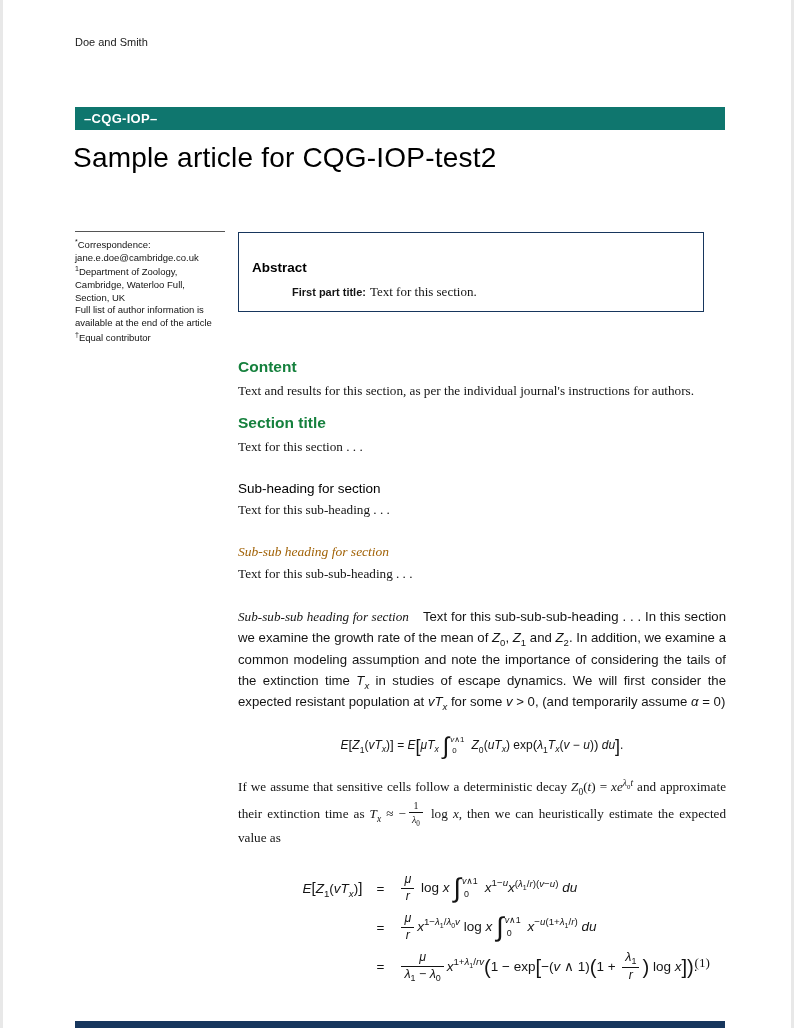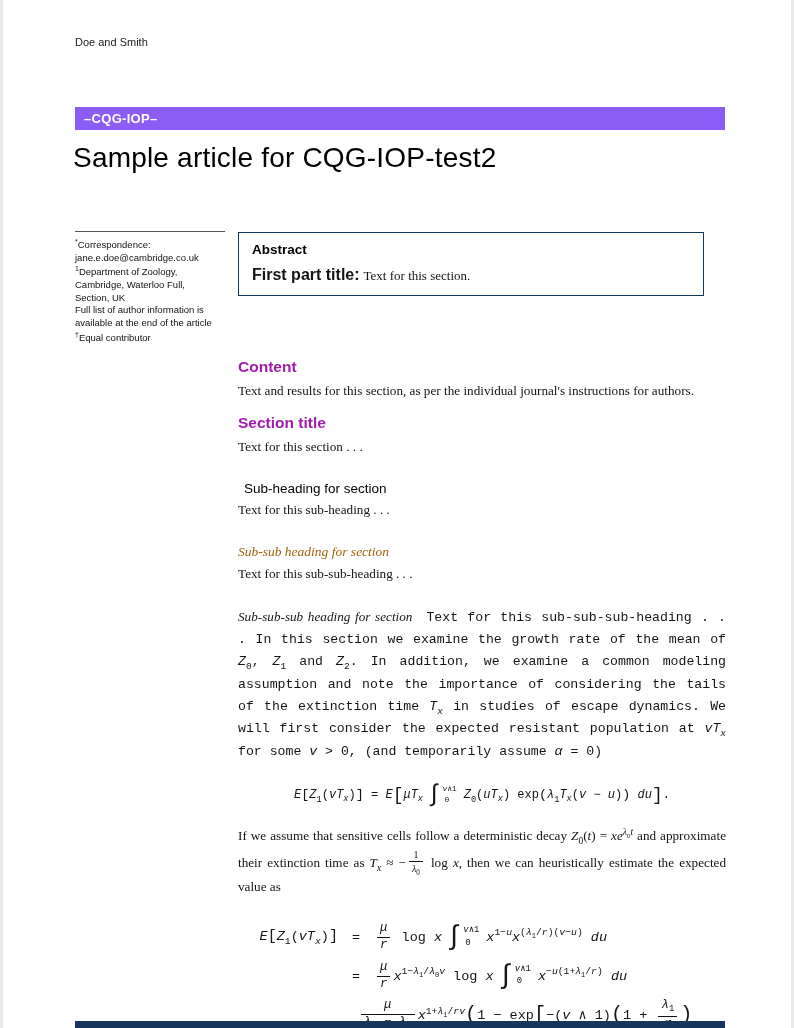--- a/index.html
+++ b/index.html
@@ -63,7 +63,7 @@
 
   <div class="running-head">Doe and Smith</div>
 
-  <div class="banner" style="background: #8b5cf6;">
+  <div class="banner" style="background: #0f766e;">
     <span class="banner-label">–CQG-IOP–</span>
   </div>
 

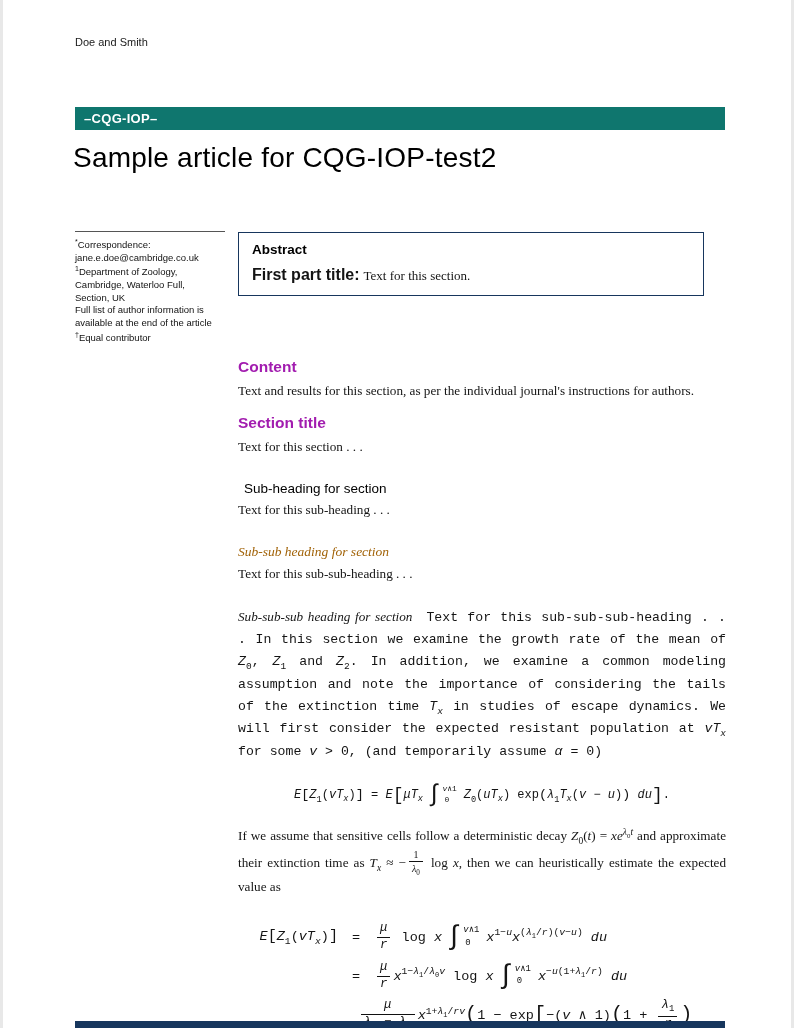--- a/index.html
+++ b/index.html
@@ -19,7 +19,7 @@
   .sidebar sup { font-size:7px; }
   .sidebar .line { white-space:nowrap; }
 
-  .abstract-box { position:absolute; top:232px; left:235px; width:466px; box-sizing:border-box; border:1px solid; padding:9px 13px 11px; background:#fff; }
+  .abstract-box { position:absolute; top:232px; left:235px; width:466px; box-sizing:border-box; border:1px solid; padding:27px 13px 11px; background:#fff; }
   .abstract-heading { font:bold 13.5px "Liberation Sans", sans-serif; color:#000; margin-bottom:9px; }
   .abstract-row { font:13px "Liberation Serif", serif; margin-top:7px; }
   .abstract-row .lab { font-family:"Liberation Sans", sans-serif; font-weight:bold; font-size:16px; margin-right:4px; }

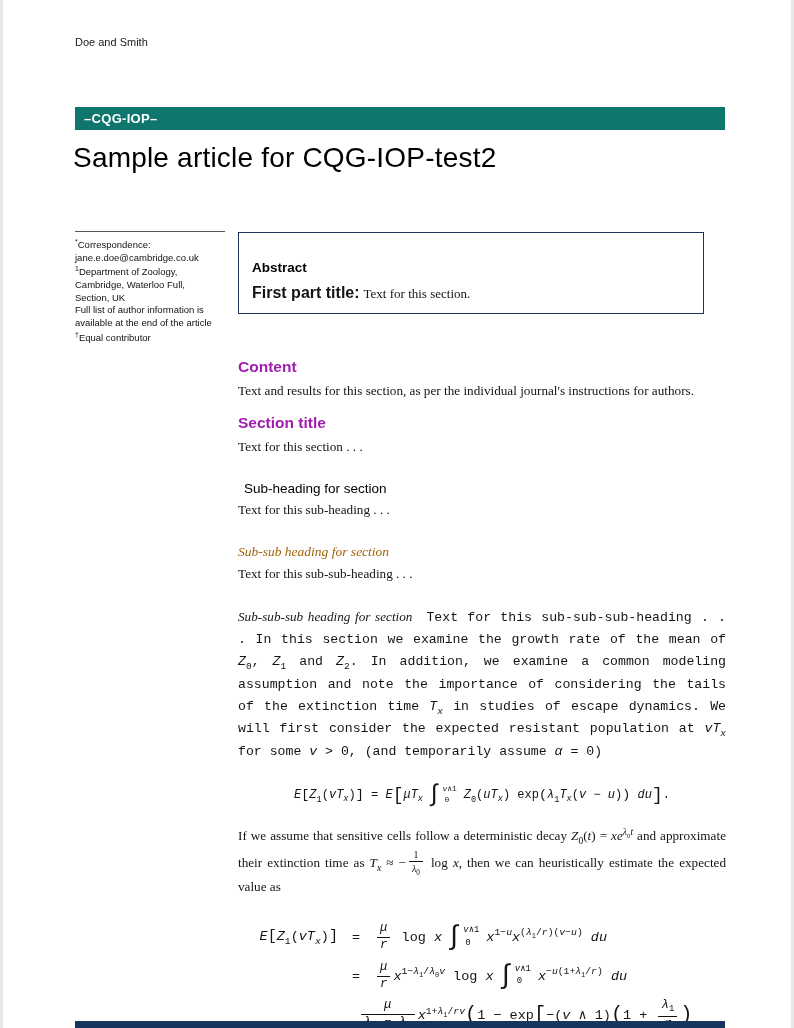--- a/index.html
+++ b/index.html
@@ -22,7 +22,7 @@
   .abstract-box { position:absolute; top:232px; left:235px; width:466px; box-sizing:border-box; border:1px solid; padding:27px 13px 11px; background:#fff; }
   .abstract-heading { font:bold 13.5px "Liberation Sans", sans-serif; color:#000; margin-bottom:9px; }
   .abstract-row { font:13px "Liberation Serif", serif; margin-top:7px; }
-  .abstract-row .lab { font-family:"Liberation Sans", sans-serif; font-weight:bold; font-size:16px; margin-right:4px; }
+  .abstract-row .lab { font-family:"Liberation Sans", sans-serif; font-weight:bold; font-size:11px; margin-right:4px;margin-left:40px; }
 
   .main { position:absolute; top:358px; left:235px; width:488px; }
   .main h2 { font:bold 15.5px "Liberation Sans", sans-serif; color:#a21caf; margin:12px 0 5px; }

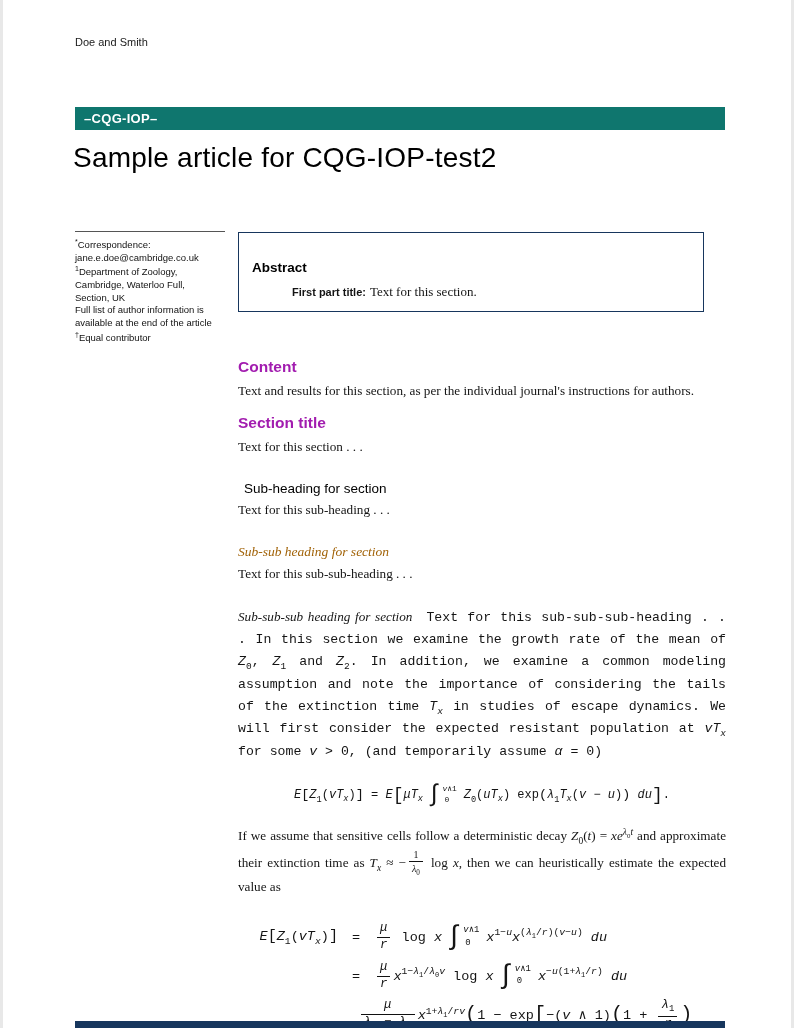--- a/index.html
+++ b/index.html
@@ -25,7 +25,7 @@
   .abstract-row .lab { font-family:"Liberation Sans", sans-serif; font-weight:bold; font-size:11px; margin-right:4px;margin-left:40px; }
 
   .main { position:absolute; top:358px; left:235px; width:488px; }
-  .main h2 { font:bold 15.5px "Liberation Sans", sans-serif; color:#a21caf; margin:12px 0 5px; }
+  .main h2 { font:bold 15.5px "Liberation Sans", sans-serif; color:#15803d; margin:12px 0 5px; }
   .main h2.first { margin-top:0; }
   .main h3 { font:400 13.5px "Liberation Sans", sans-serif; color:#000; margin:23px 6px 4px; }
   .main h4 { font:italic 400 13.5px "Liberation Serif", serif; color:#a16207; margin:23px 0 4px; }

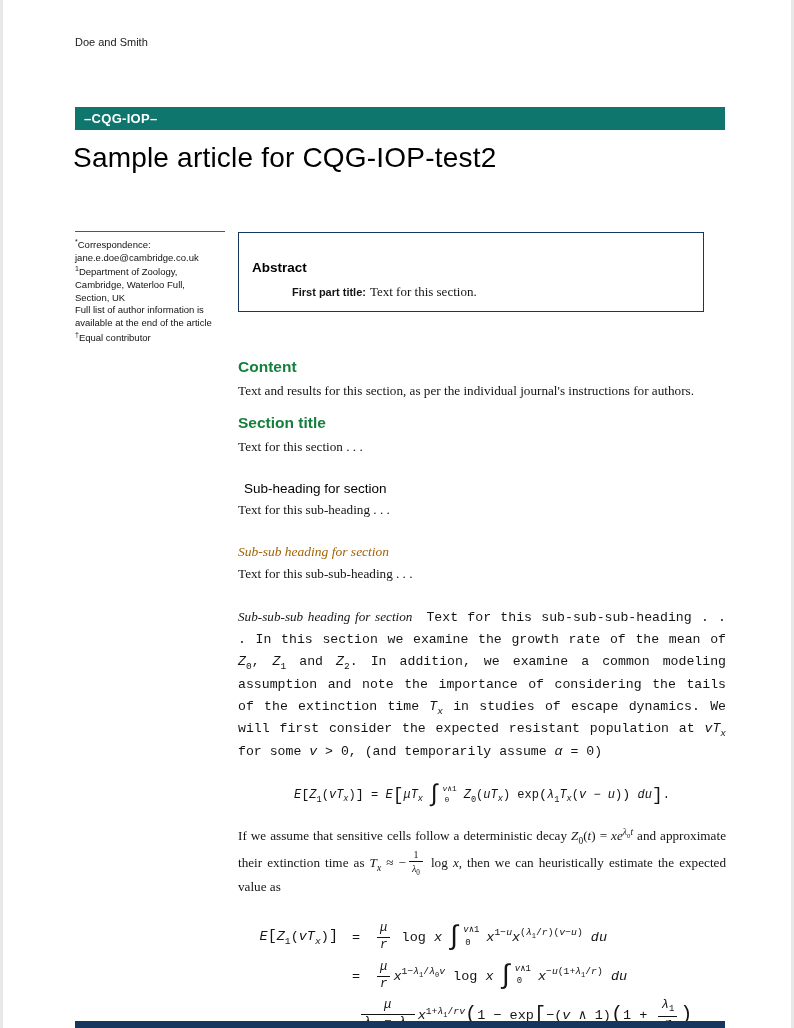--- a/index.html
+++ b/index.html
@@ -27,7 +27,7 @@
   .main { position:absolute; top:358px; left:235px; width:488px; }
   .main h2 { font:bold 15.5px "Liberation Sans", sans-serif; color:#15803d; margin:12px 0 5px; }
   .main h2.first { margin-top:0; }
-  .main h3 { font:400 13.5px "Liberation Sans", sans-serif; color:#000; margin:23px 6px 4px; }
+  .main h3 { font:400 13.5px "Liberation Sans", sans-serif; color:#000; margin:23px 0 4px; }
   .main h4 { font:italic 400 13.5px "Liberation Serif", serif; color:#a16207; margin:23px 0 4px; }
   .main p { font:13.2px/1.58 "Liberation Serif", serif; text-align:justify; margin:0; }
   .runin-head { font-style:italic; margin-right:14px; }

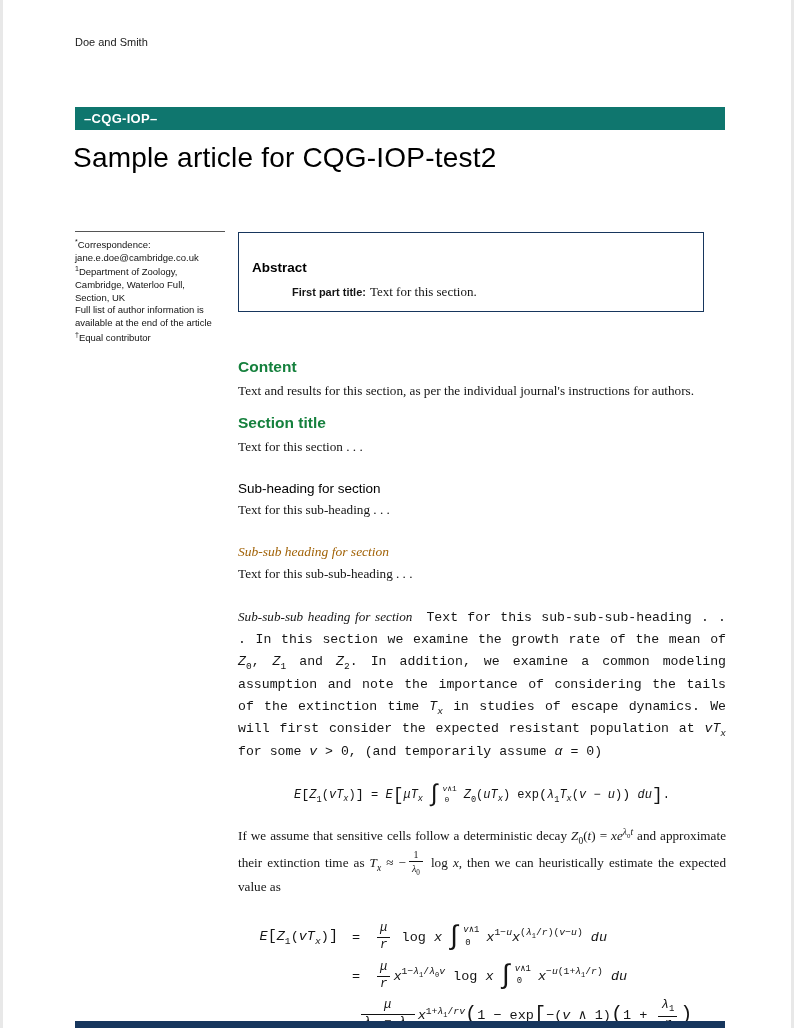--- a/index.html
+++ b/index.html
@@ -33,7 +33,7 @@
   .runin-head { font-style:italic; margin-right:14px; }
 
   
-  .math, .eqline, .eqrow { font-family:Liberation Mono, monospace; }
+  .math, .eqline, .eqrow { font-family:Liberation Sans, sans-serif; }
   .eqline { margin:20px 0 18px; text-align:center; font-size:12px; }
   sup { font-size:.72em; } sub { font-size:.72em; }
   .int { display:inline-flex; align-items:center; margin:0 2px 0 4px; vertical-align:middle; }

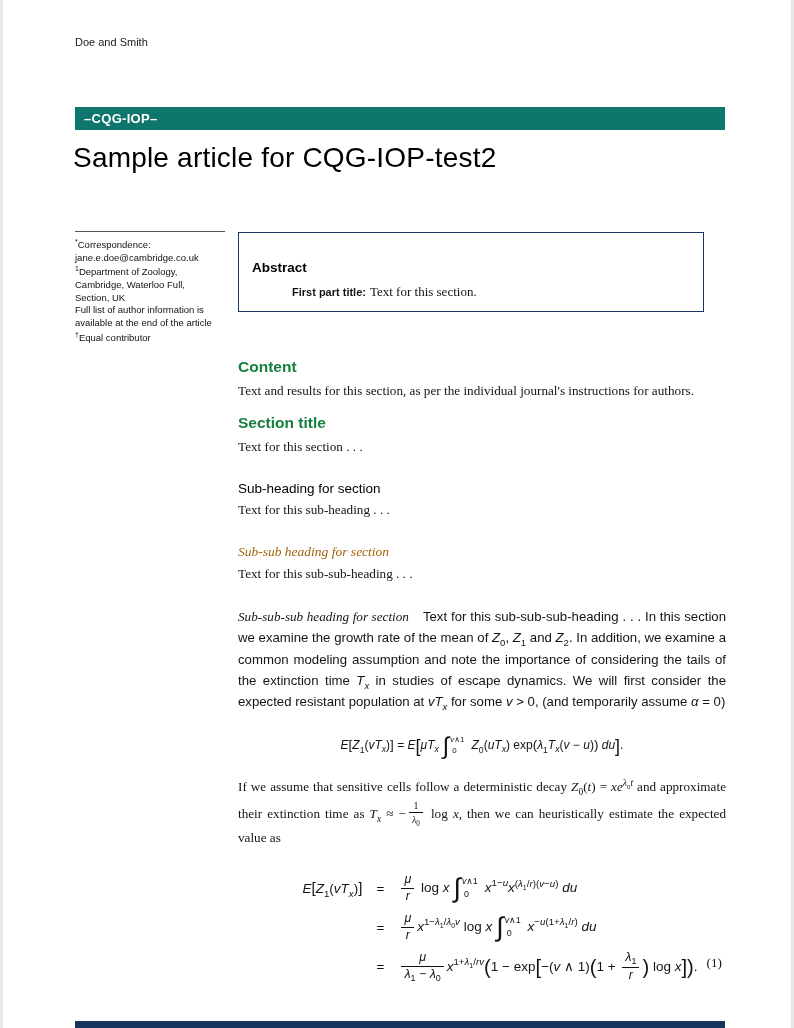--- a/index.html
+++ b/index.html
@@ -47,7 +47,7 @@
   .bb { font-size:150%; font-weight:300; vertical-align:middle; line-height:1; font-style:normal; }
   .mb { font-size:112%; }
 
-  .eqblock { position:relative; margin:16px 4px 8px; text-align:center; font-size:13.5px; }
+  .eqblock { position:relative; margin:16px 16px 8px; text-align:center; font-size:13.5px; }
   .eqinner { display:inline-block; text-align:left; }
   .eqrow { display:flex; align-items:center; margin:8px 0; }
   .eqrow .lhs { width:96px; text-align:right; }

